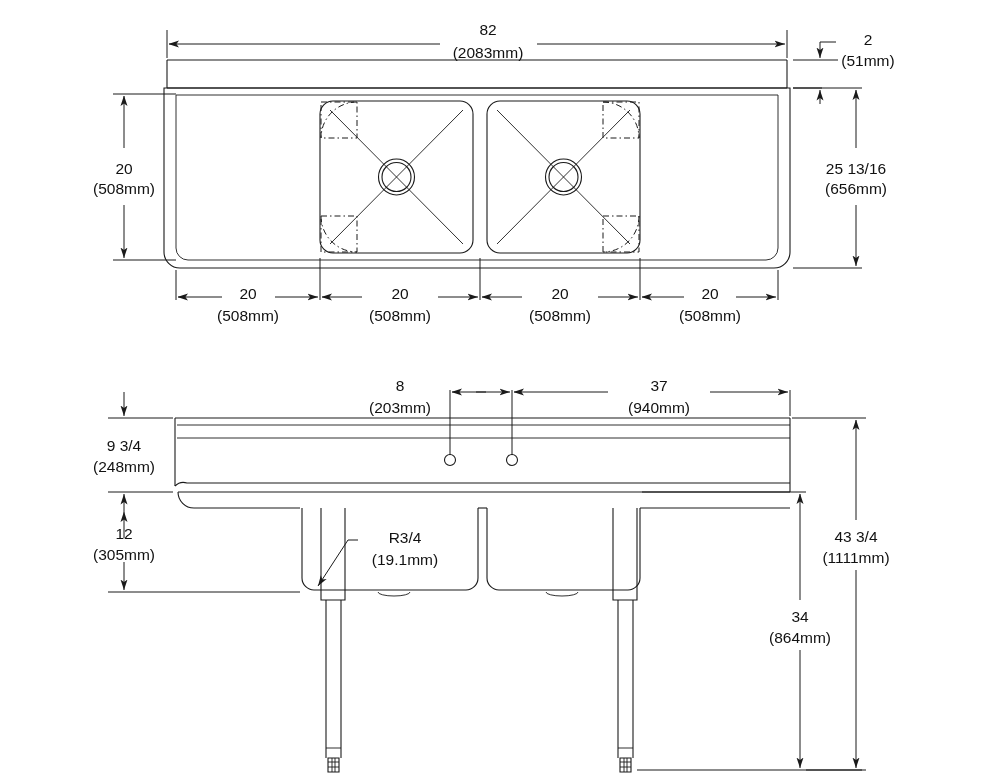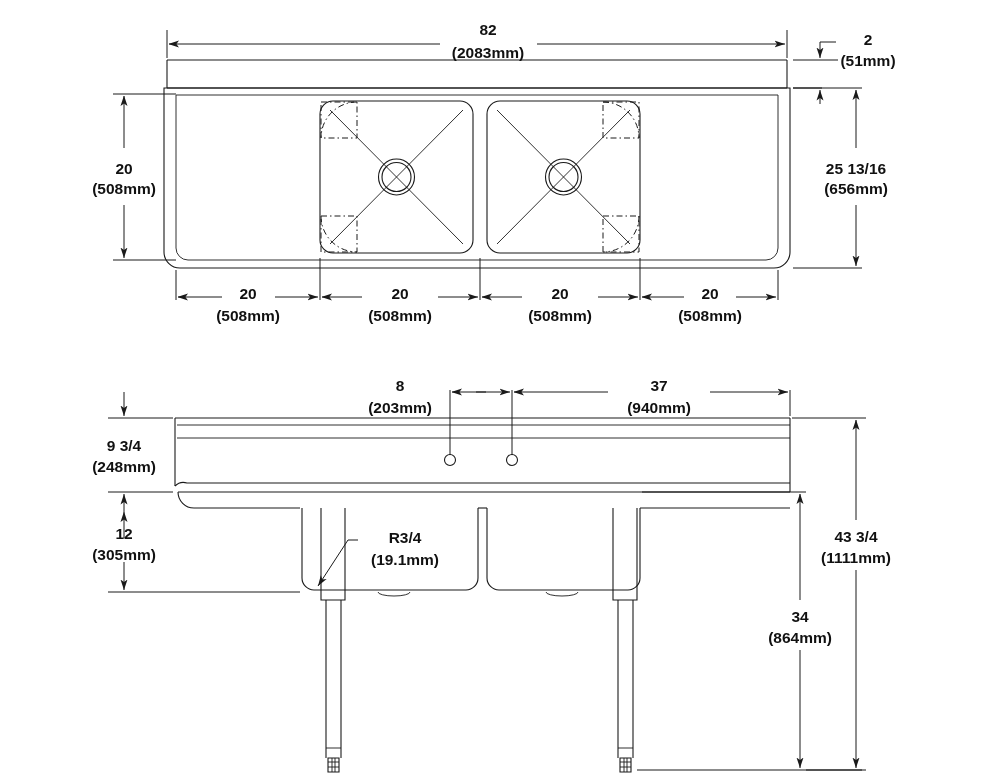--- a/index.html
+++ b/index.html
@@ -19,7 +19,6 @@
     position: relative;
     width: 1000px;
     height: 783px;
-    font-weight: bold;
   }
   svg#drawing {
     display: block;

